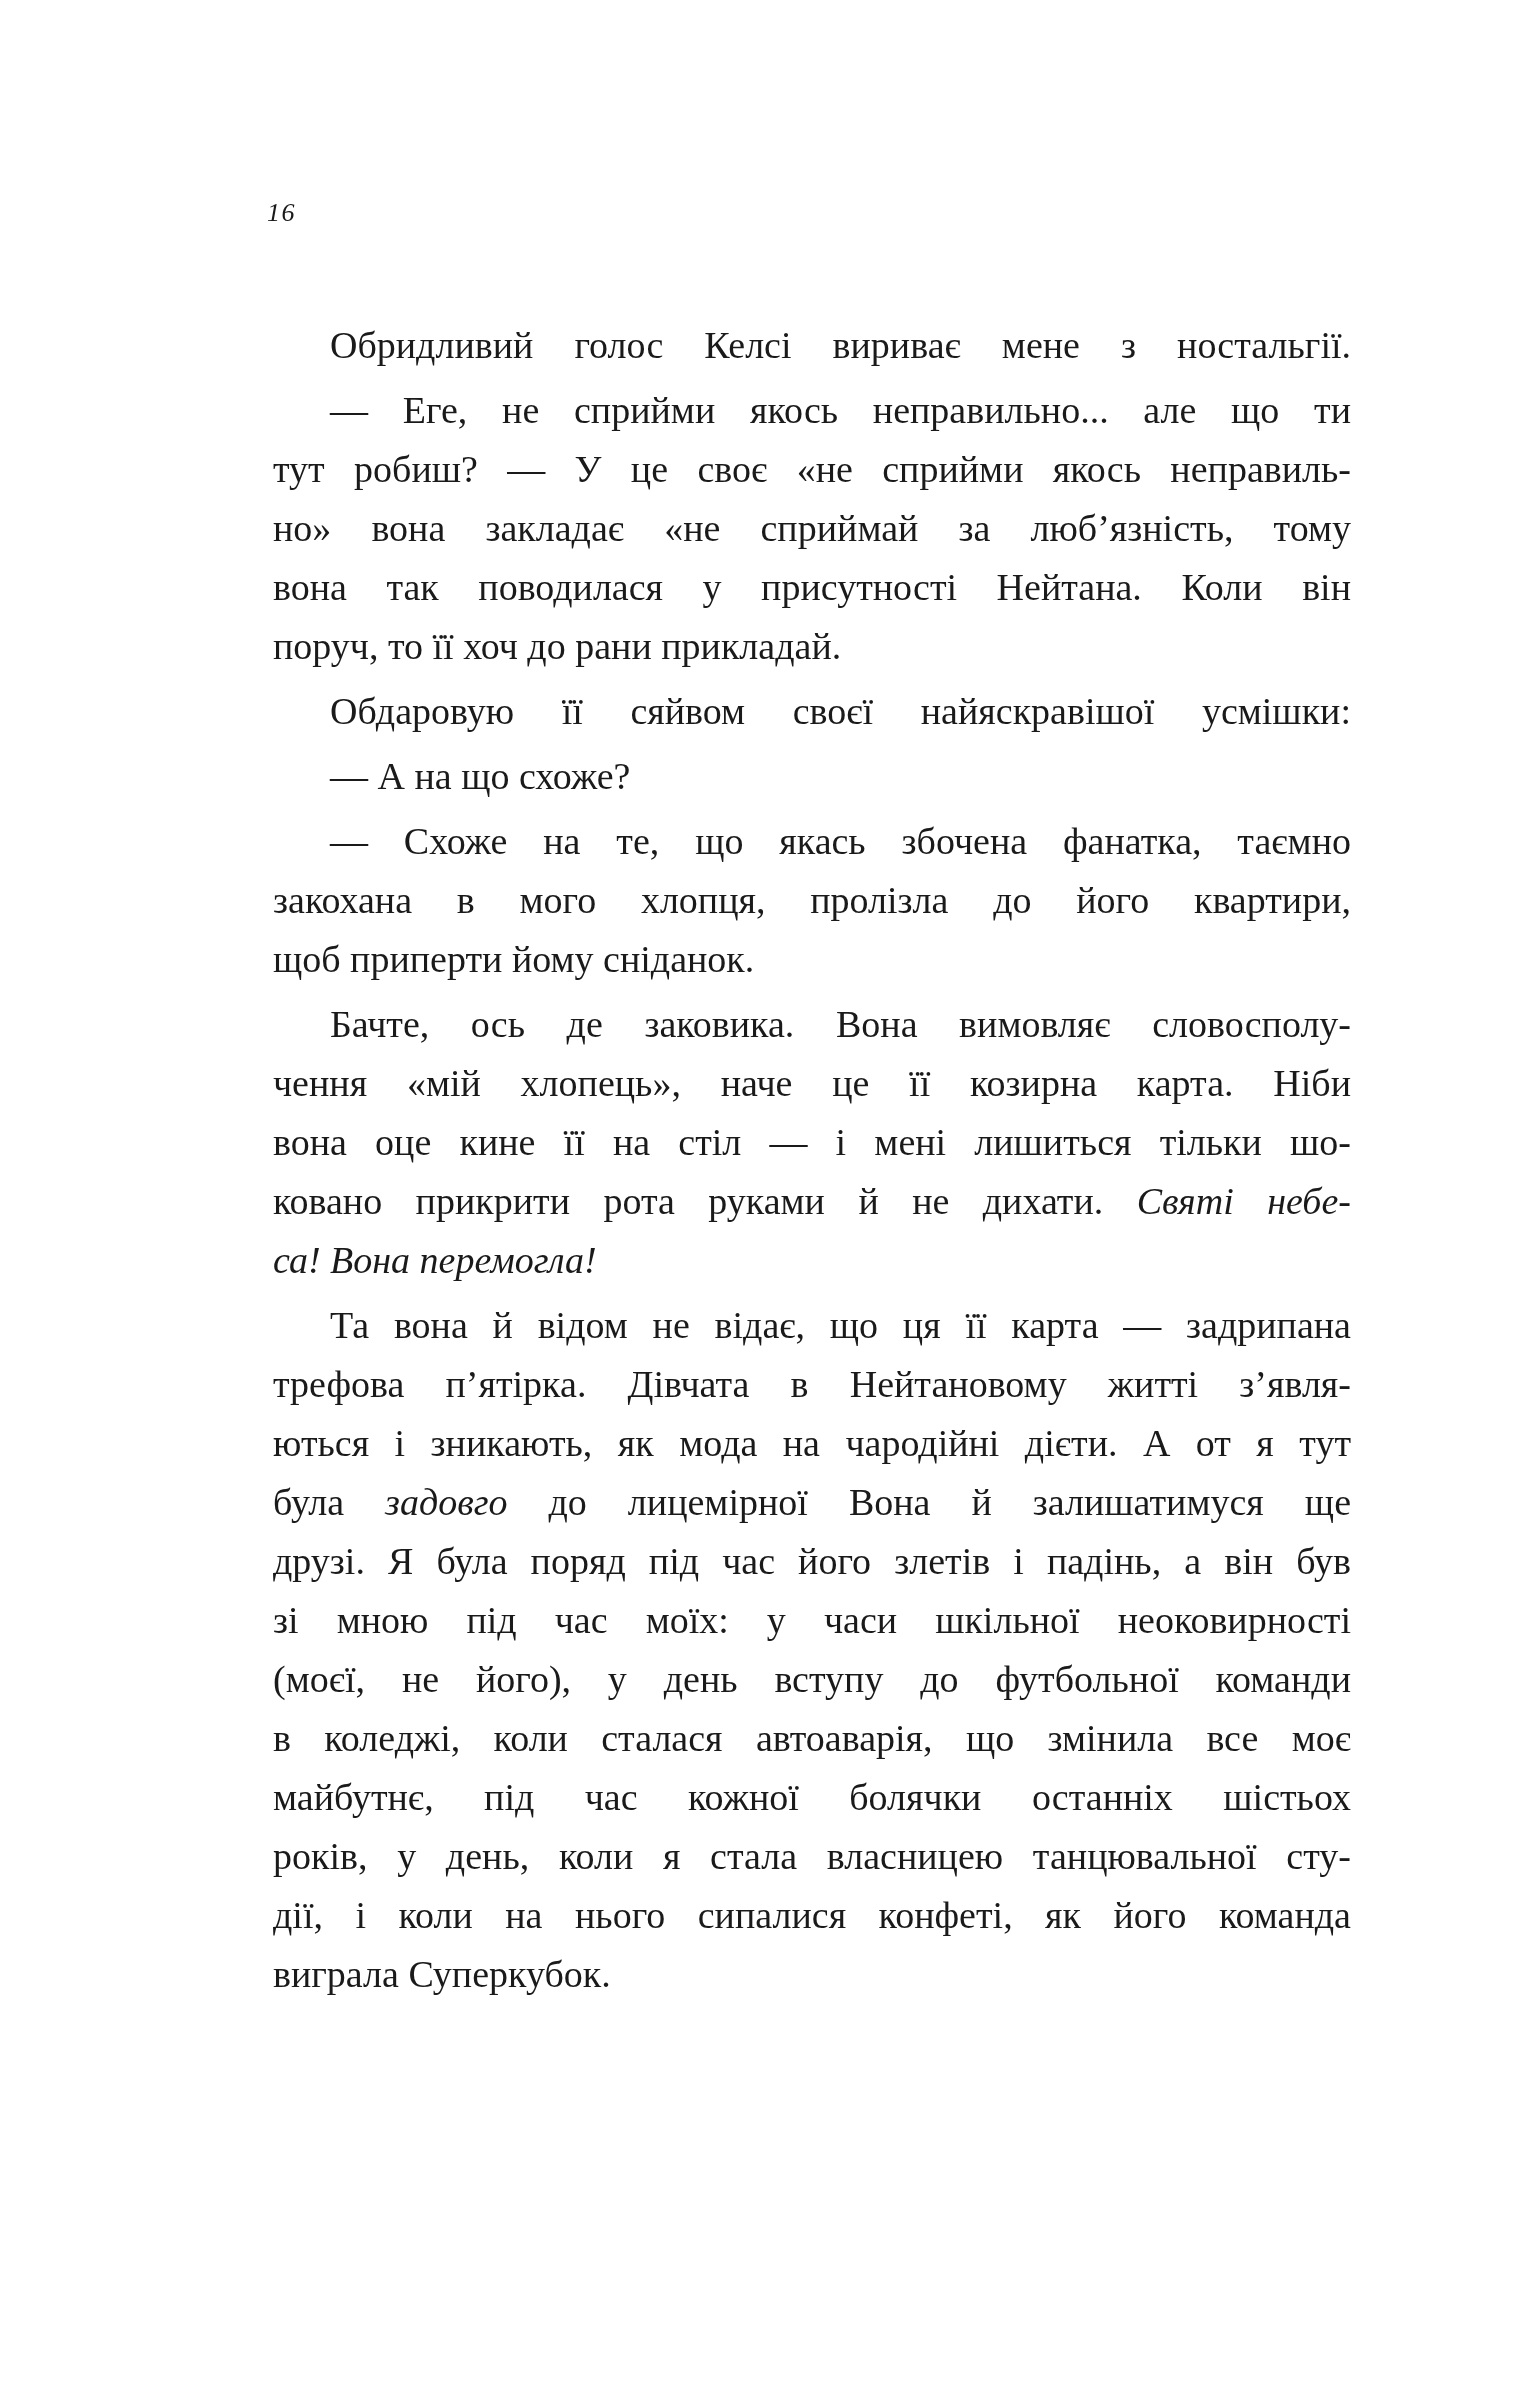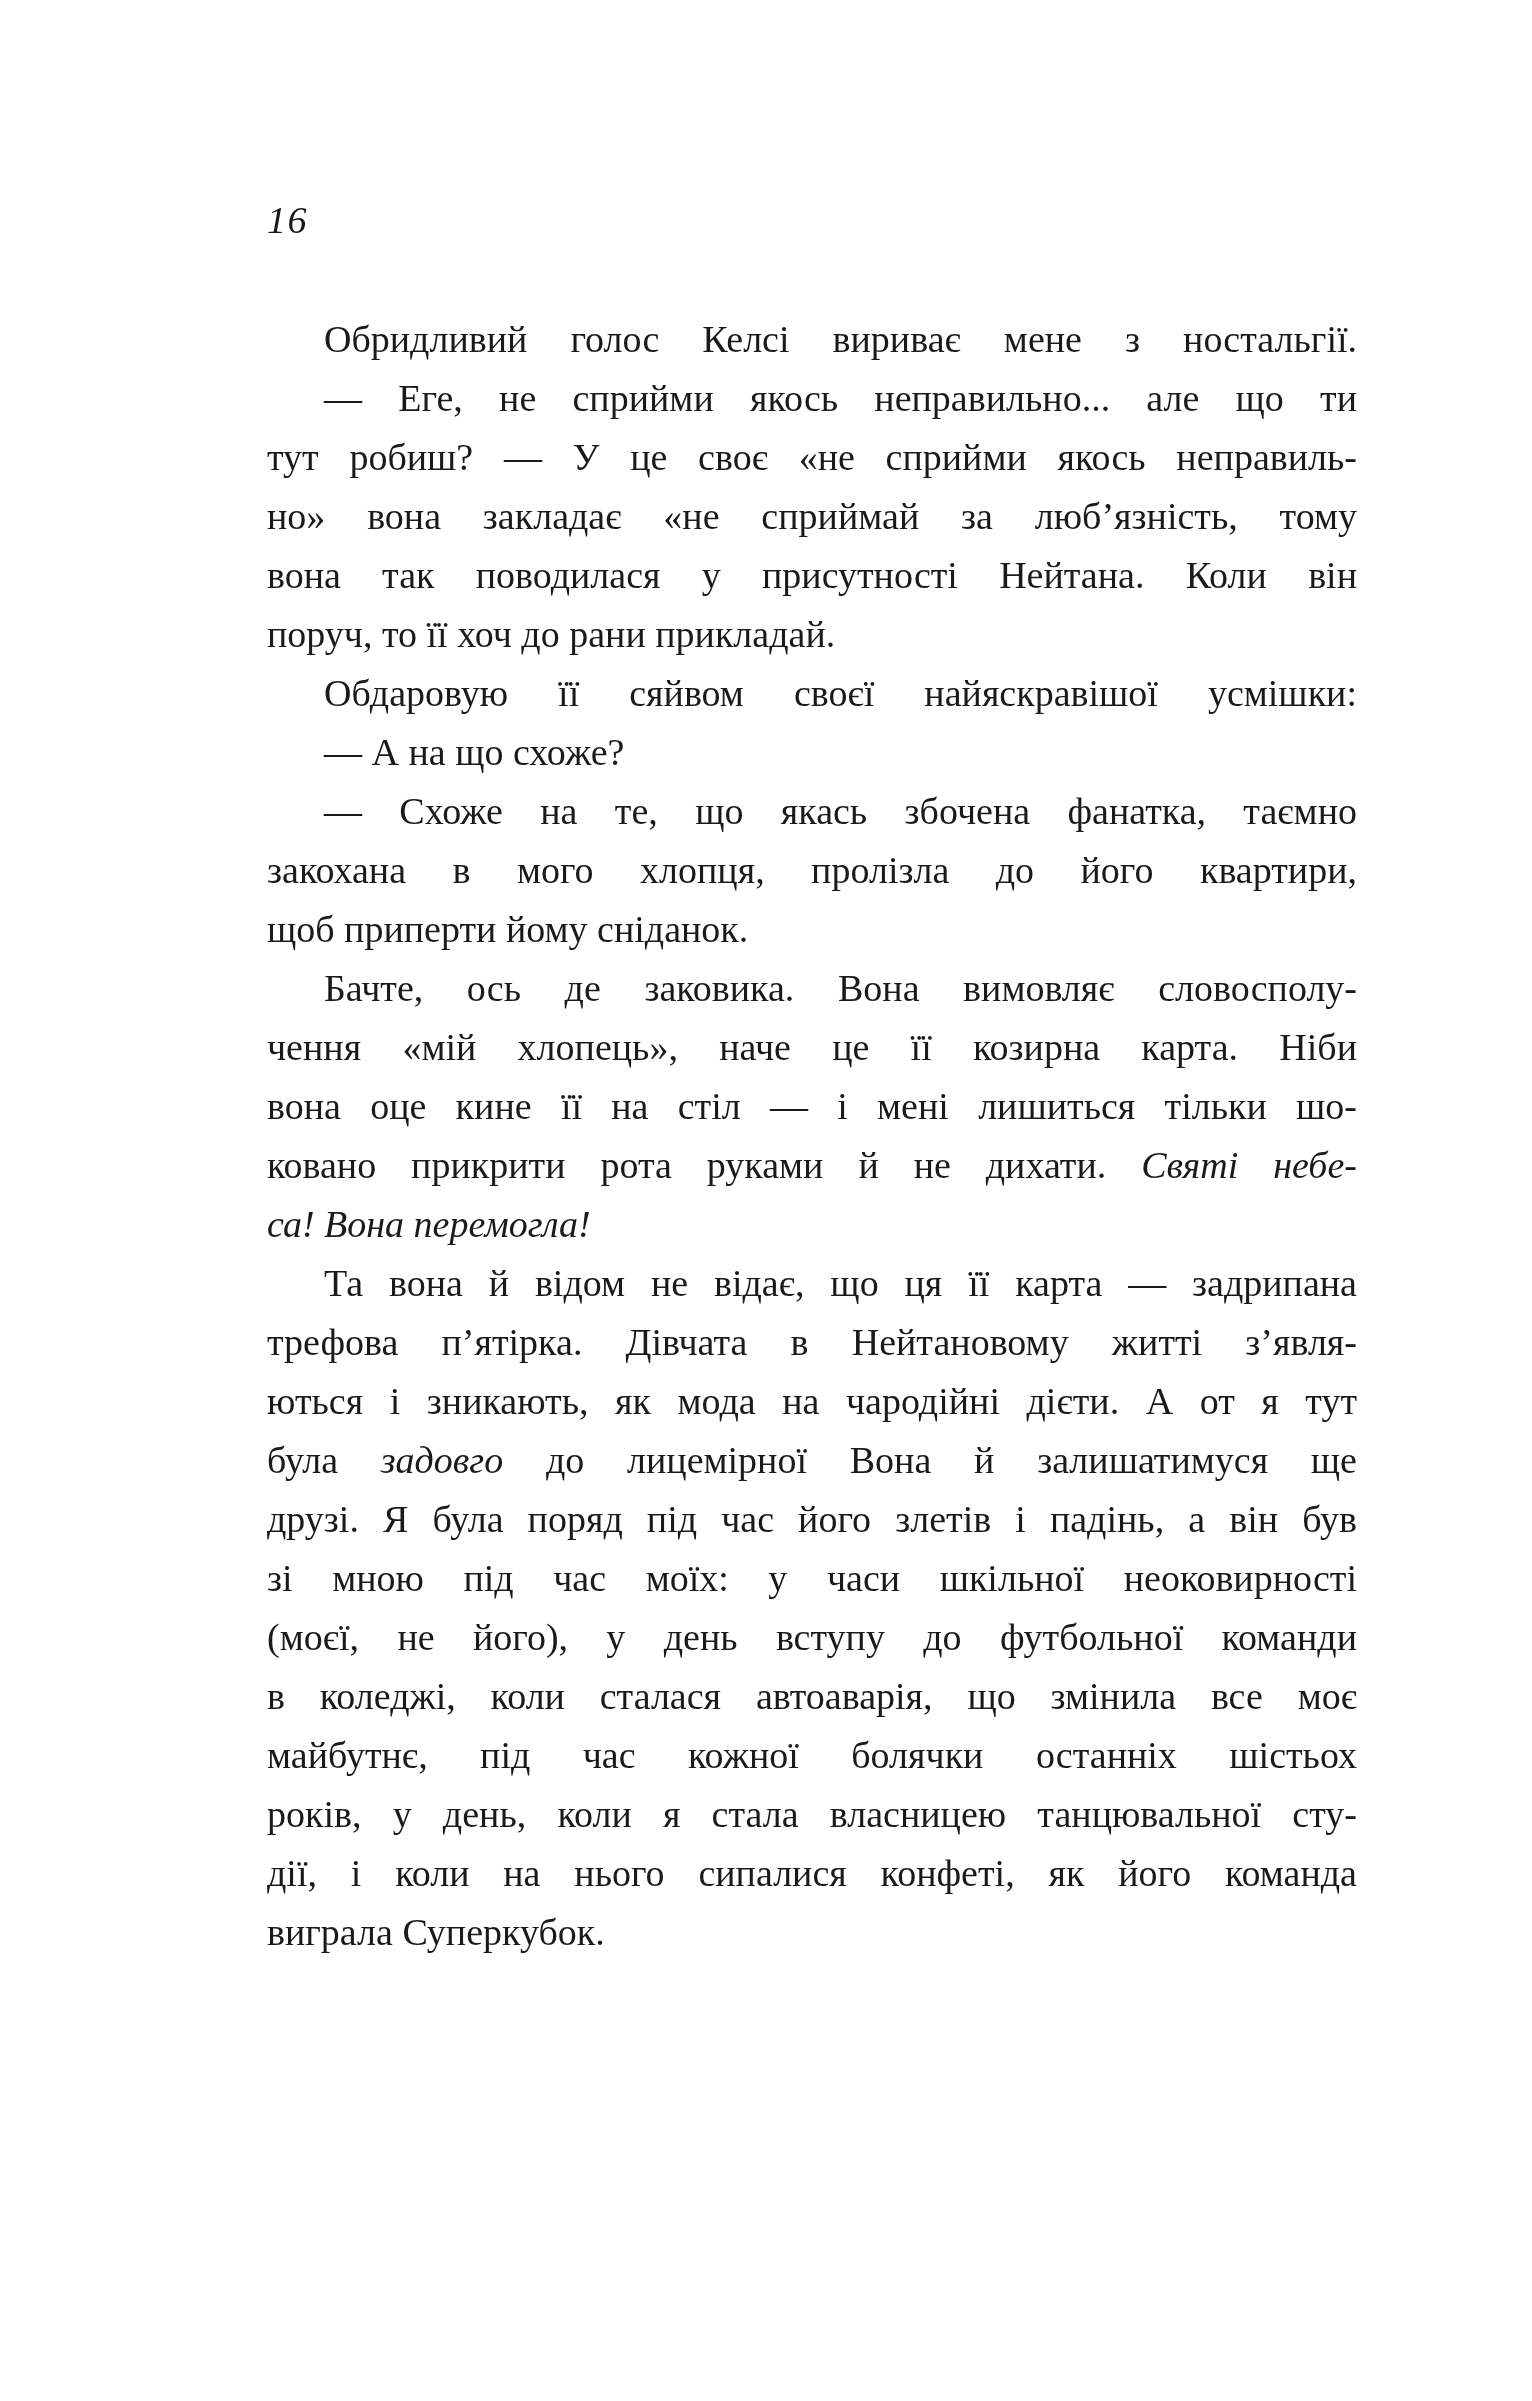--- a/index.html
+++ b/index.html
@@ -26,7 +26,7 @@
     position: absolute;
     left: 267px;
     top: 198px;
-    font-size: 38px;
+    font-size: 26px;
     font-style: italic;
     letter-spacing: 1.6px;
   }

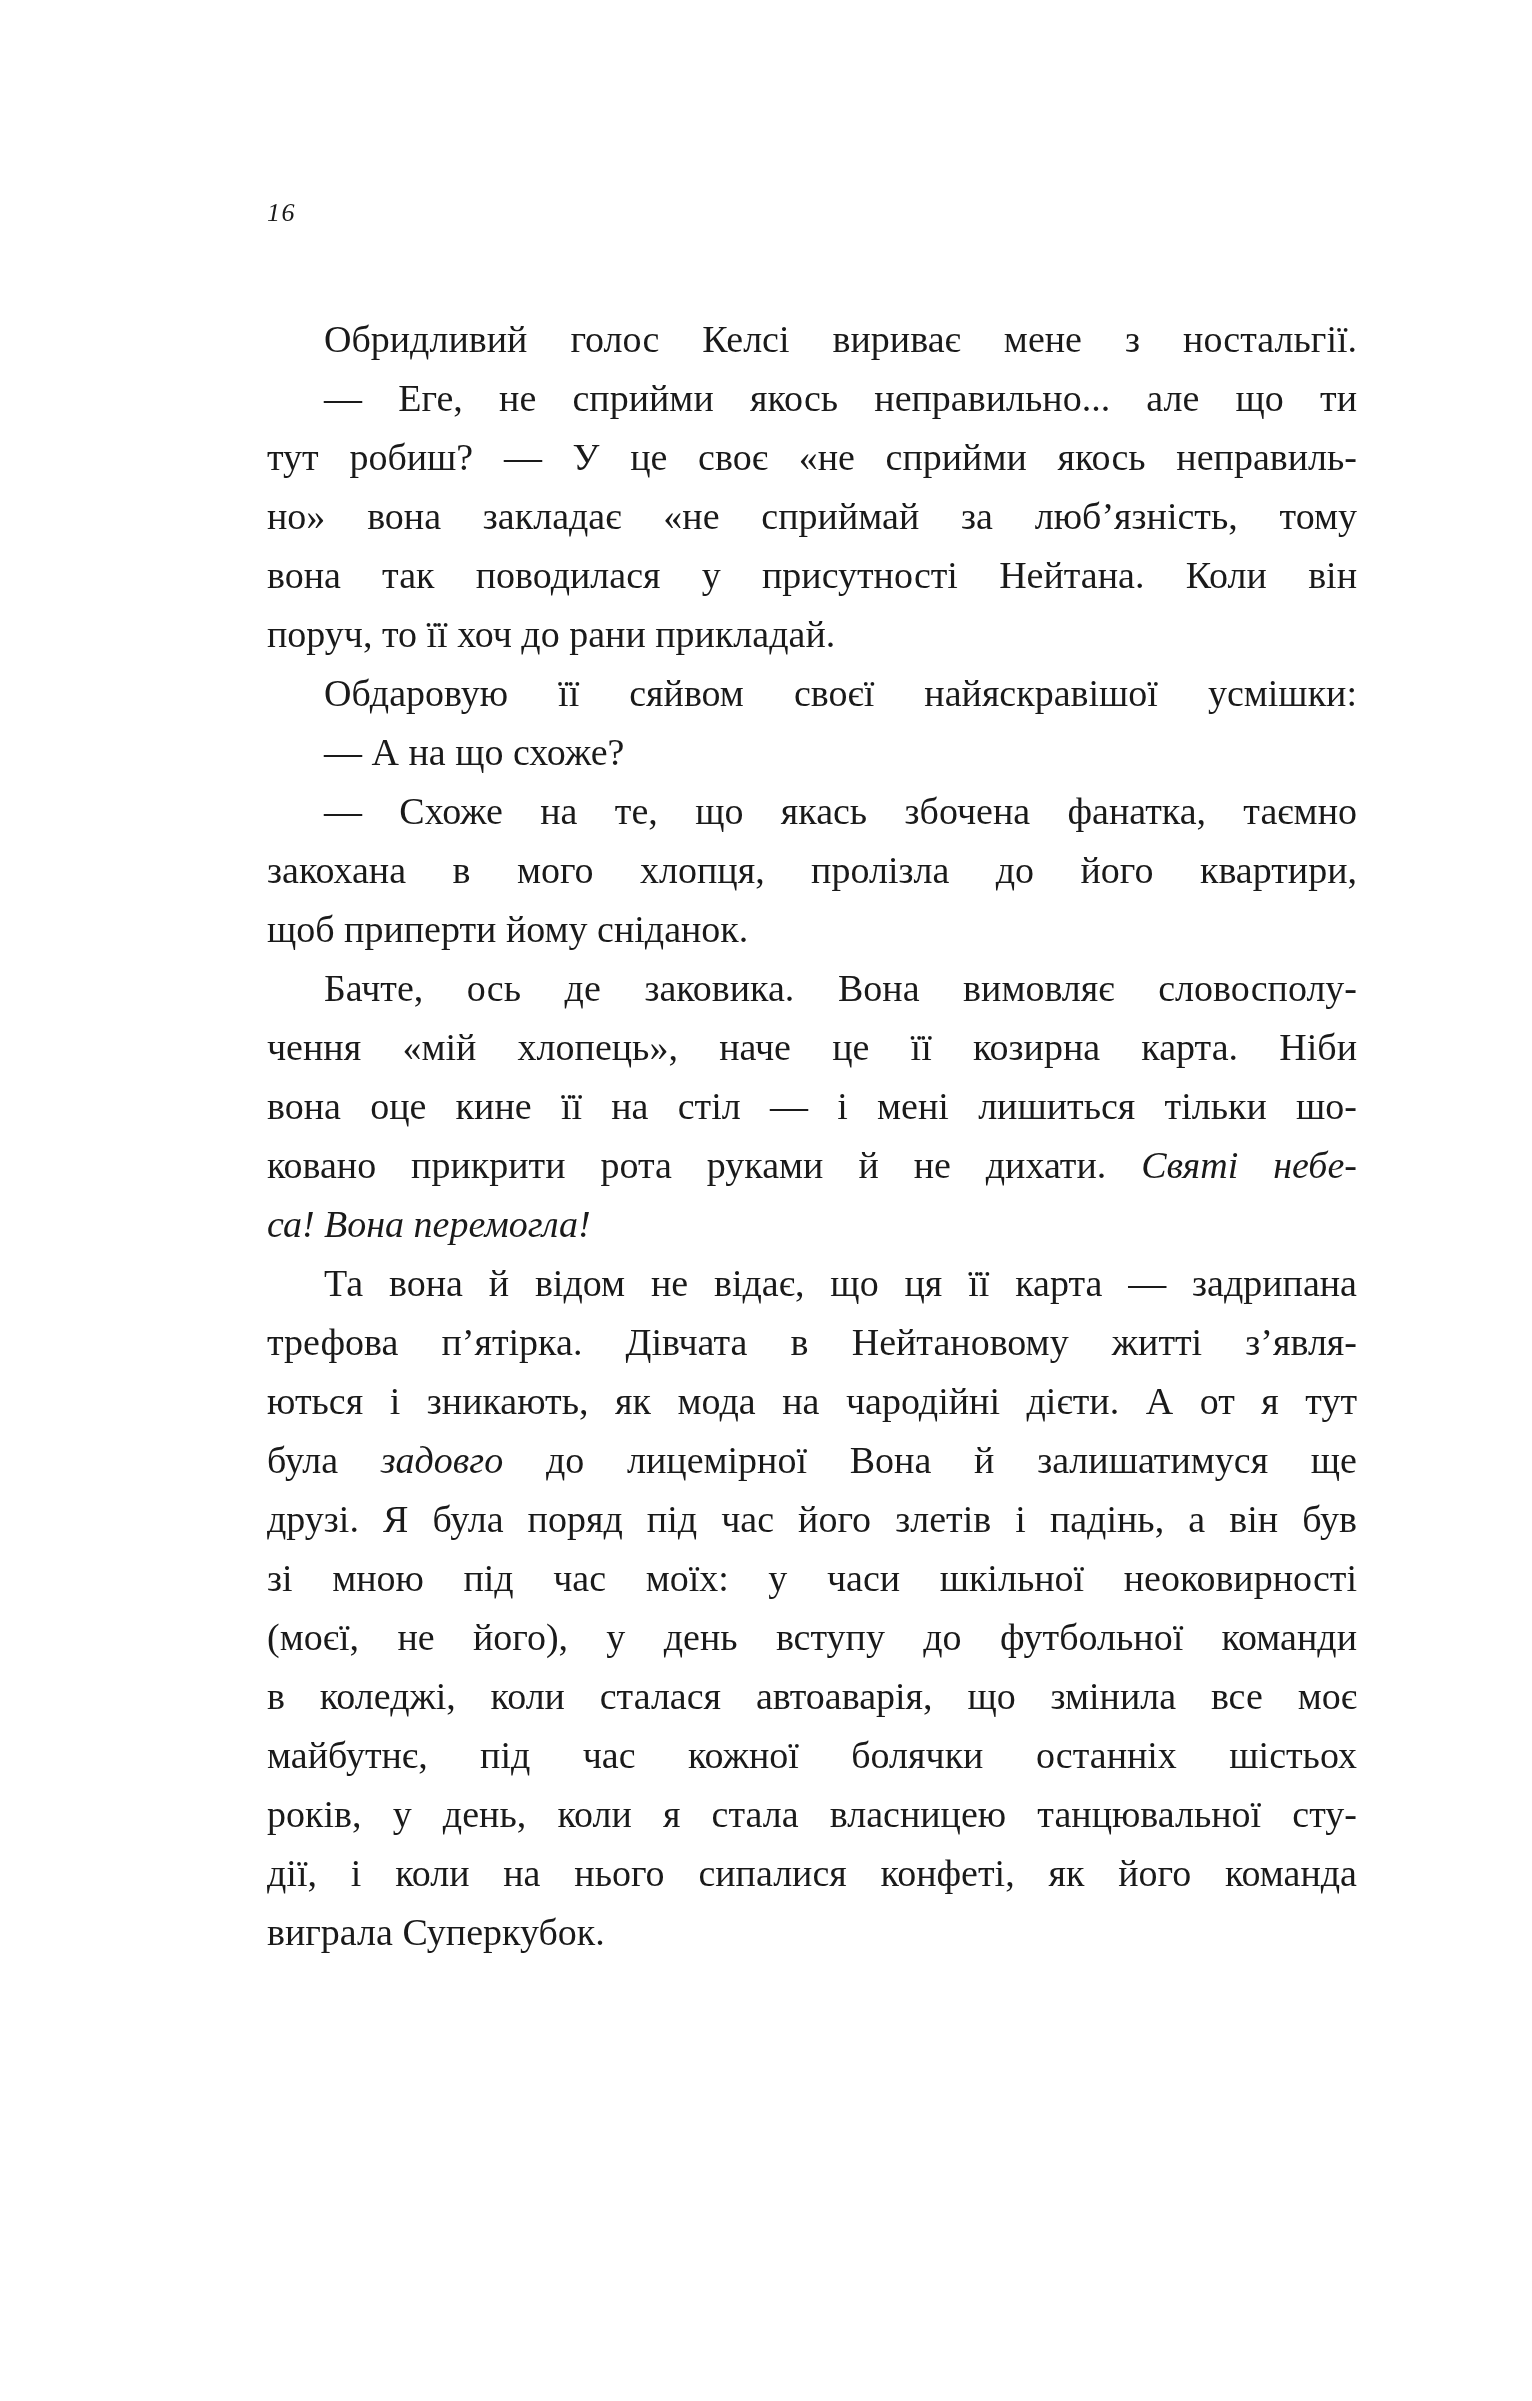--- a/index.html
+++ b/index.html
@@ -38,7 +38,7 @@
     font-size: 38px;
     line-height: 59px;
   }
-  .paragraph { margin: 0; padding: 0; }
+  .paragraph { margin: 6px; padding: 0; }
   .line {
     text-align: justify;
     text-align-last: justify;

